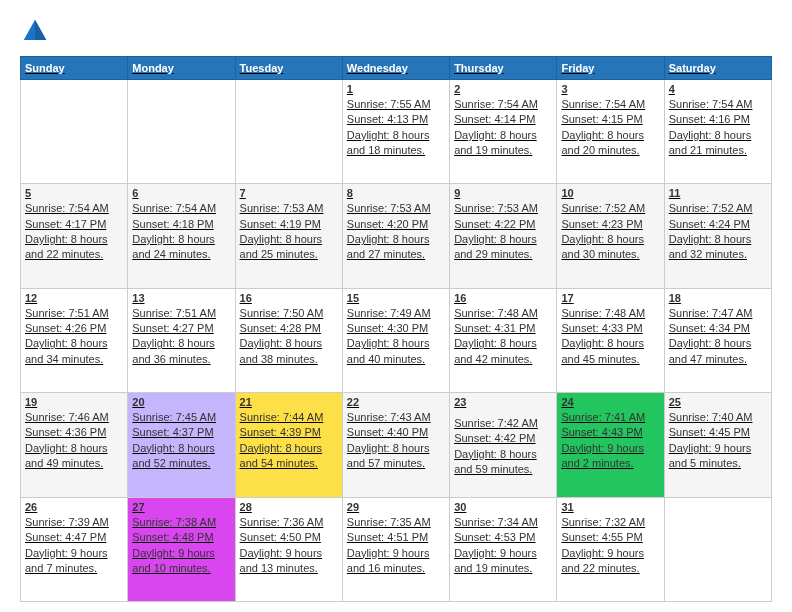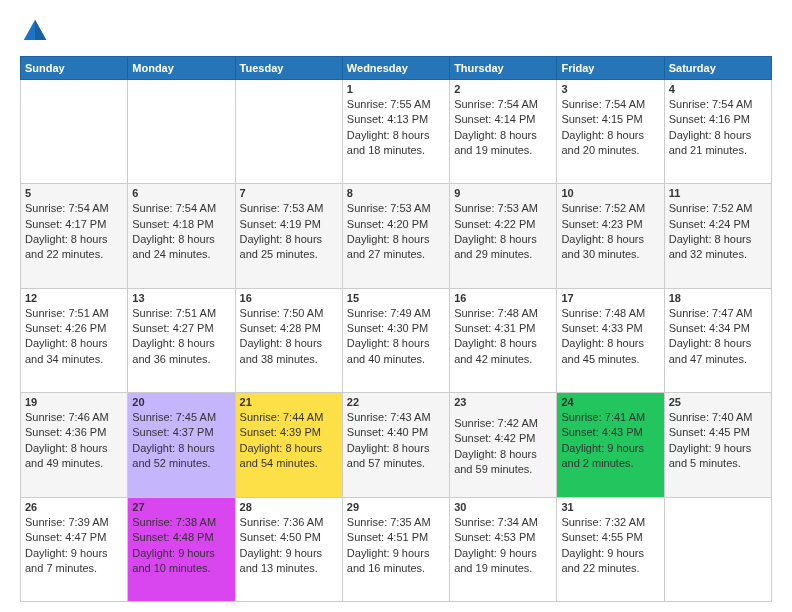--- a/index.html
+++ b/index.html
@@ -60,6 +60,7 @@
       border-collapse: collapse;
       width: 100%;
       table-layout: fixed;
+      text-decoration: underline;
     }
     .calendar th {
       background: #2575b8;

